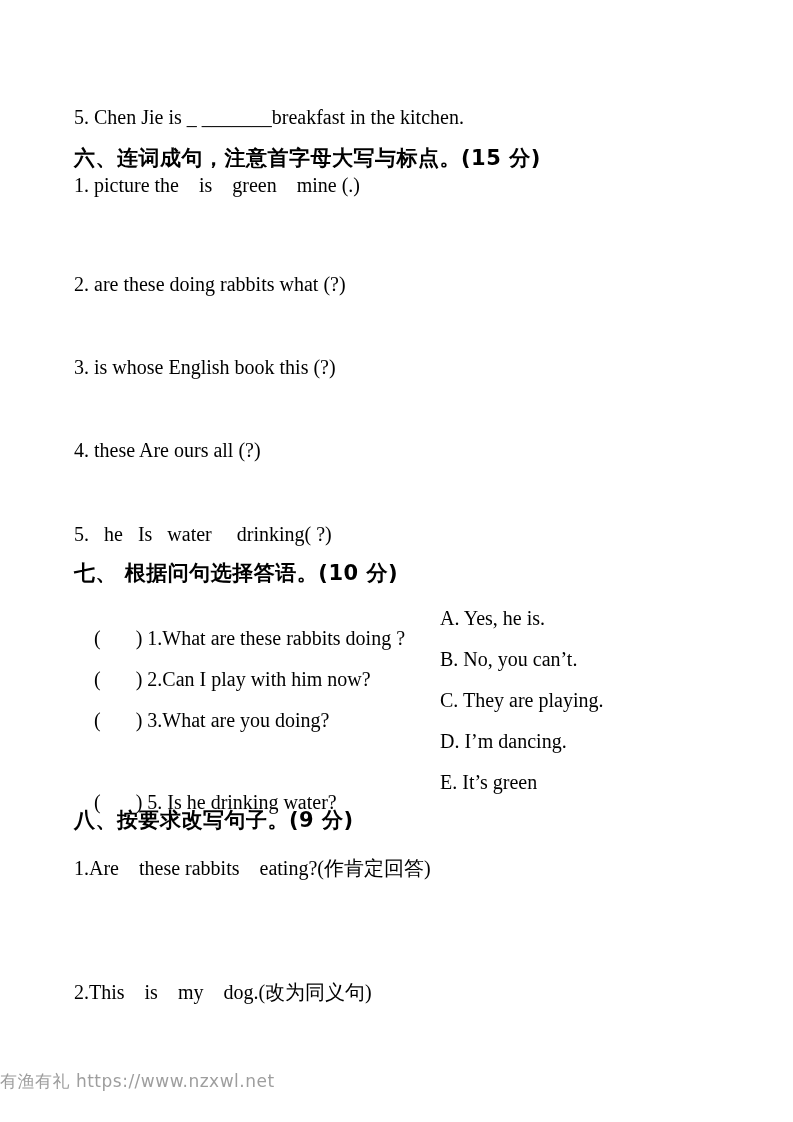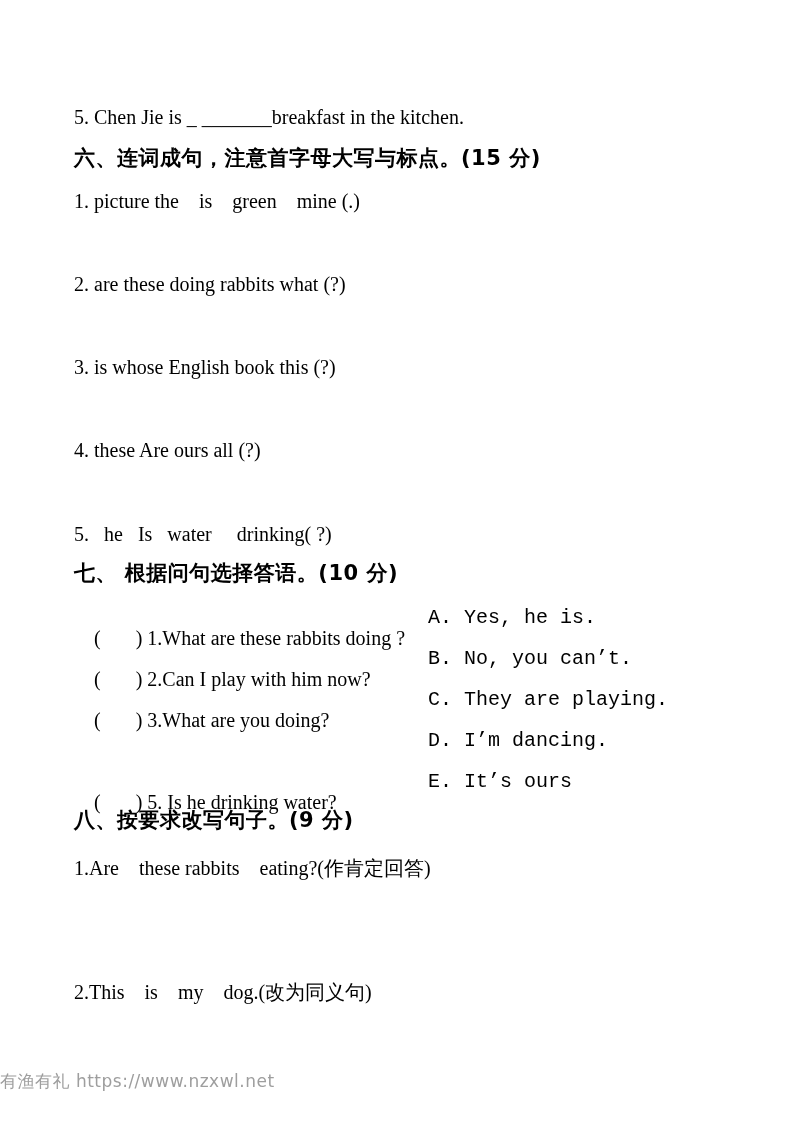--- a/index.html
+++ b/index.html
@@ -57,7 +57,7 @@
 
   <div class="line heading" style="top:148px">六、连词成句，注意首字母大写与标点。(15 分)</div>
 
-  <div class="line en" style="top:191px">1. picture the    is    green    mine (.)</div>
+  <div class="line en" style="top:175px">1. picture the    is    green    mine (.)</div>
 
   <div class="line en" style="top:274px">2. are these doing rabbits what (?)</div>
 

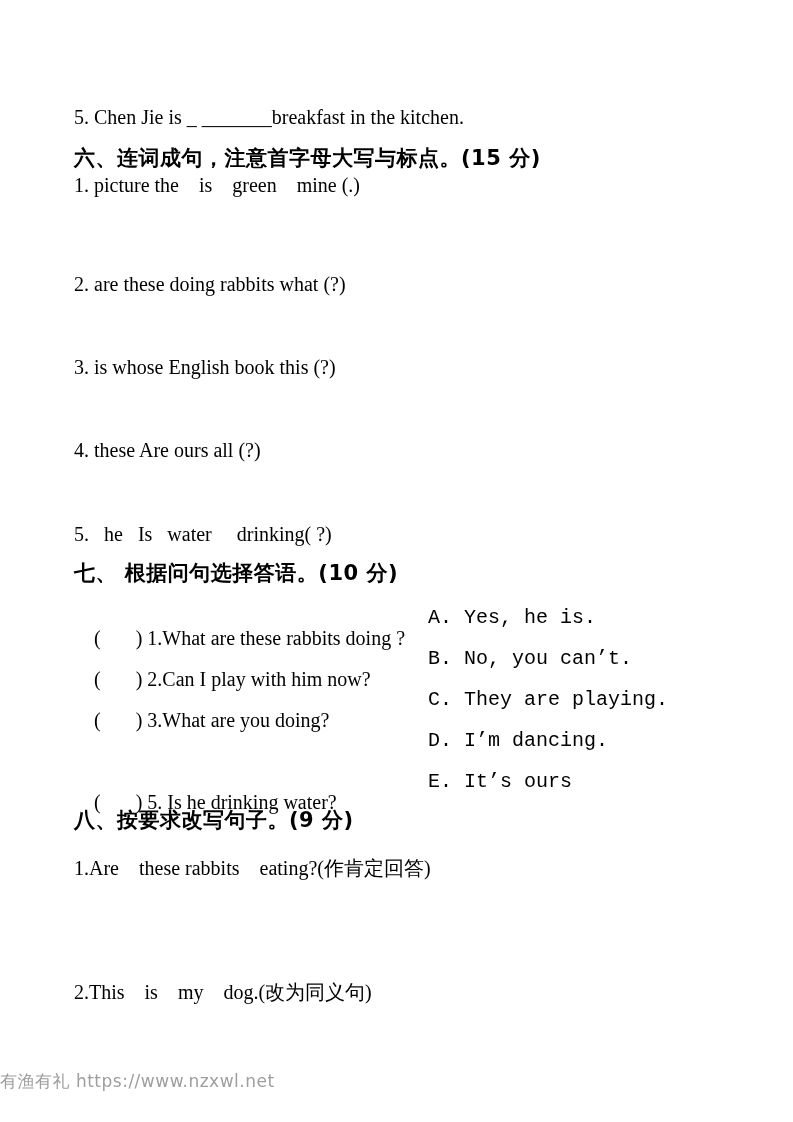--- a/index.html
+++ b/index.html
@@ -32,10 +32,9 @@
   .match-row { width: 660px; }
   .match-row .answer {
     position: absolute;
-    left: 354px;
+    left: 366px;
     top: 0;
     white-space: pre;
-    font-family: Liberation Mono, monospace;
   }
   .footer {
     position: absolute;

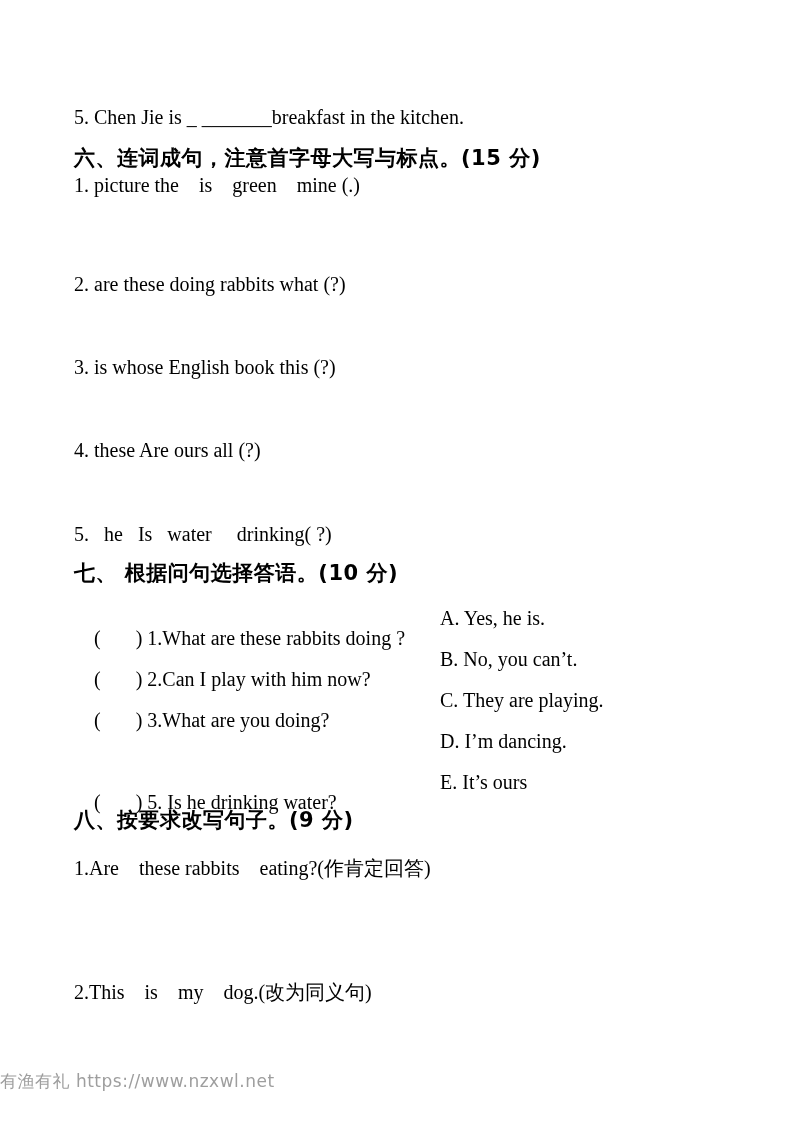--- a/index.html
+++ b/index.html
@@ -89,7 +89,7 @@
 
   <div class="line en match-row" style="top:772px">
     <span class="question">(       ) 5. Is he drinking water?</span>
-    <span class="answer">E. It’s ours</span>
+    <span class="answer">E. It’s green</span>
   </div>
 
   <div class="line heading" style="top:810px">八、按要求改写句子。(9 分)</div>

